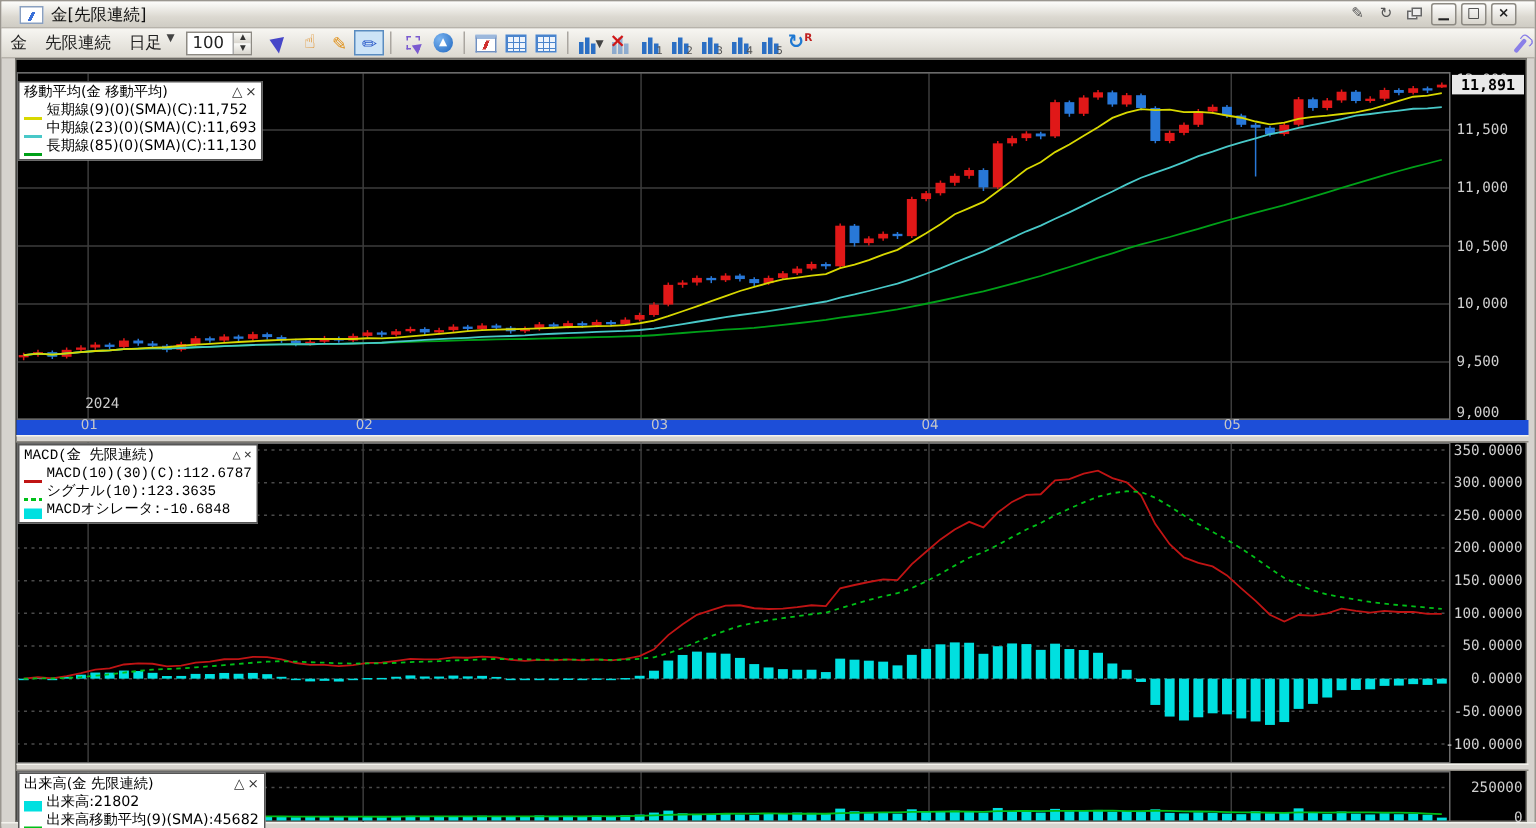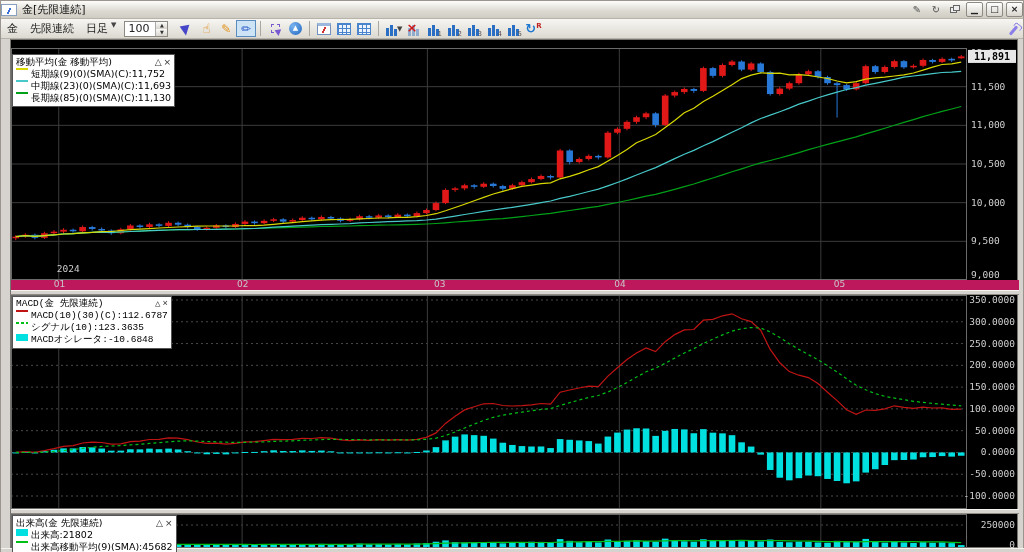--- a/index.html
+++ b/index.html
@@ -13,7 +13,7 @@
   .titlebar { position:absolute; left:0; top:0; width:100%; height:18px;
     background:linear-gradient(#fdfdfb,#dcd9d1 60%,#cfccc4);
     border-bottom:1px solid #b7b3ab; display:flex; align-items:center;
-    padding:0 0; gap:5px; }
+    padding:0 12px; gap:5px; }
   .title-text { font-size:11px; color:#111; }
   .chart-mini-icon { width:16px; height:12px; background:#fff; border:1px solid #8aa0c0;
     position:relative; overflow:hidden; }

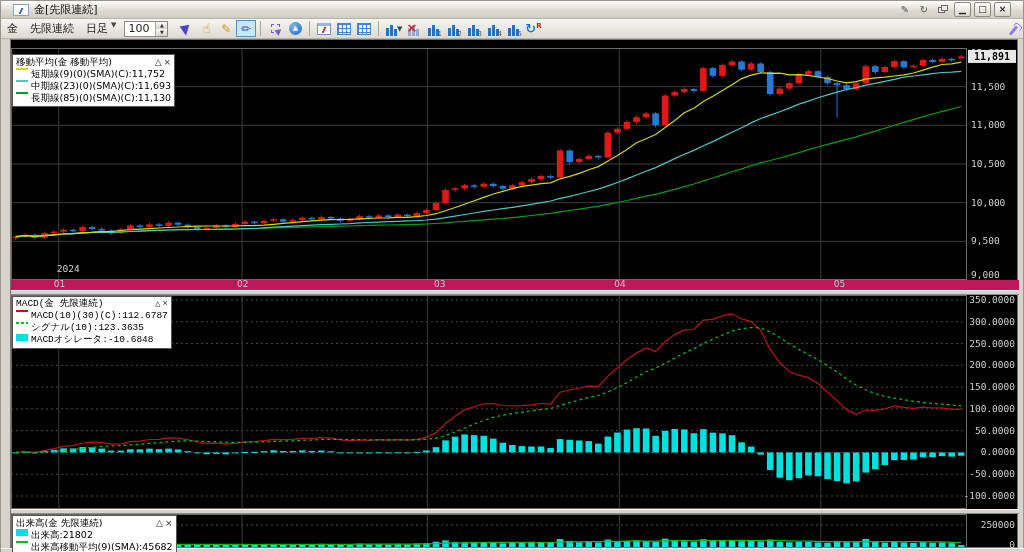--- a/index.html
+++ b/index.html
@@ -104,7 +104,7 @@
   .legend .lg-head { display:flex; align-items:center; }
   .lg-title { margin-right:14px; }
   .lg-ctrl { margin-left:auto; display:flex; gap:2px; font-size:9px; color:#333; }
-  .lg-row { display:flex; align-items:flex-start; gap:3px; }
+  .lg-row { display:flex; align-items:flex-end; gap:3px; }
   .sw { display:inline-block; width:12px; }
   #ma-legend { left:1px; top:14px; }
   #macd-legend { left:1px; top:256px;font-family:Liberation Mono, monospace; }

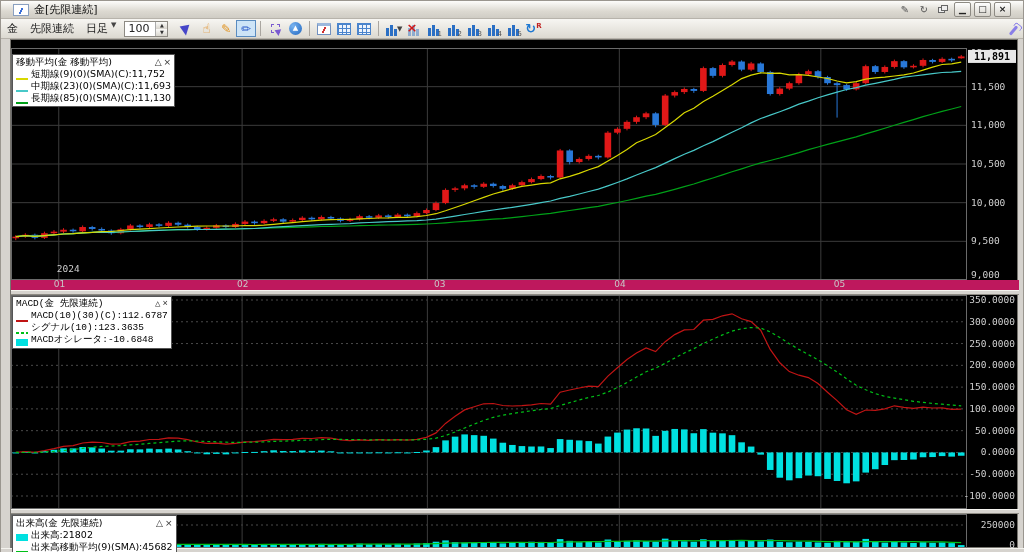--- a/index.html
+++ b/index.html
@@ -89,7 +89,7 @@
   #main-svg  { top:8px; }
   #macd-svg  { top:255px; }
   #vol-svg   { top:474px; }
-  .xaxis { position:absolute; left:0; top:240px; width:1008px; height:10px; background:#be185d; }
+  .xaxis { position:absolute; left:0; top:240px; width:1008px; height:10px; background:#1d4ed8; }
   .xaxis span { position:absolute; top:-1px; font-size:9px; color:#c8c8c8; }
   .splitter { position:absolute; left:0; width:1008px; height:5px; background:#d6d3ce;
     border-top:1px solid #f4f3ee; border-bottom:1px solid #8d8a83; }

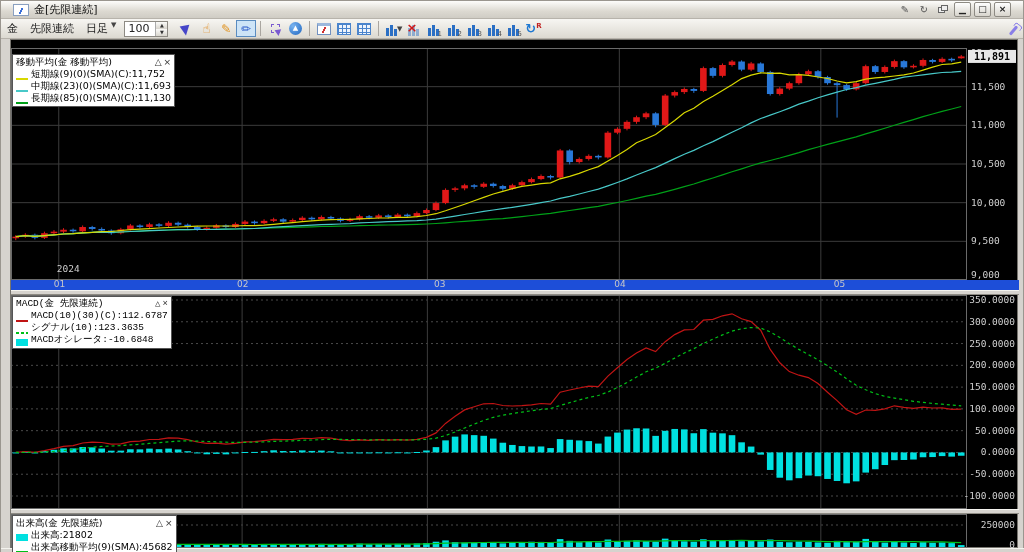--- a/index.html
+++ b/index.html
@@ -452,7 +452,7 @@
         <span style="left: 226.11px;">02</span>
         <span style="left: 423px;">03</span>
         <span style="left: 603.335px;">04</span>
-        <span style="left: 804.84px; margin-left: 18px;">05</span>
+        <span style="left: 804.84px;">05</span>
       </div>
     <div class="splitter" id="split1"></div>
 

